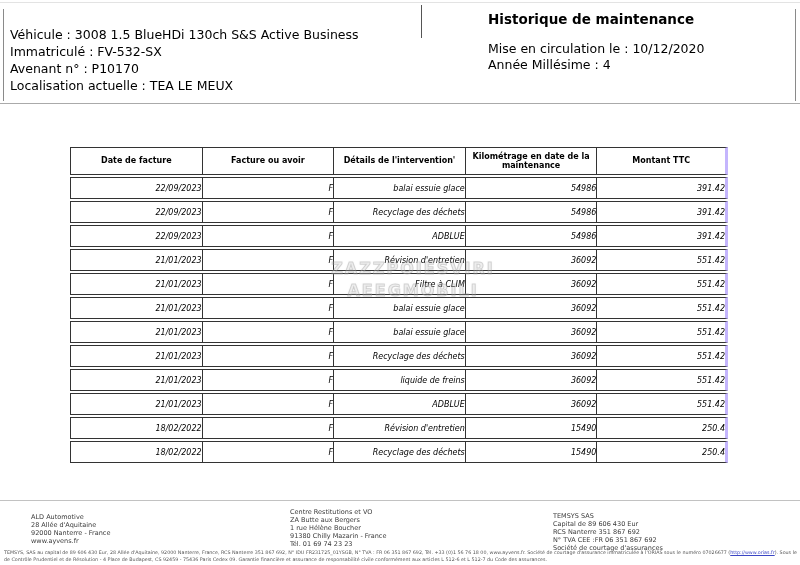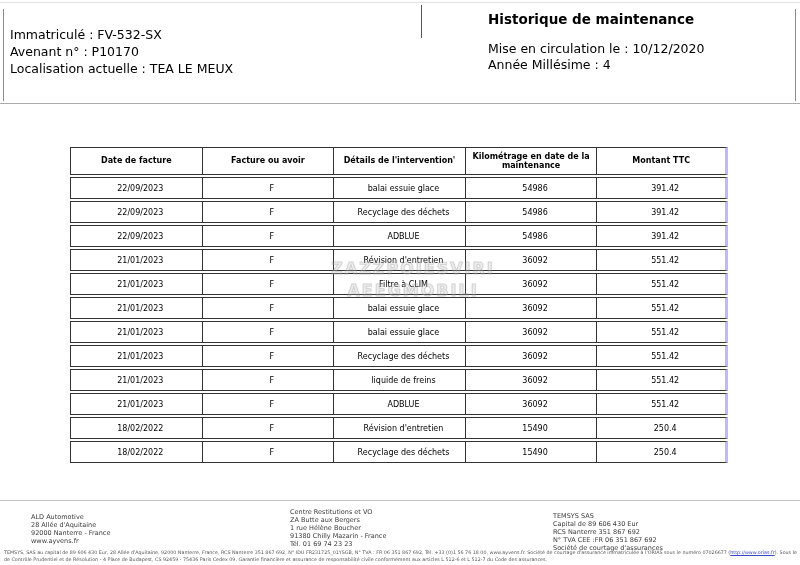--- a/index.html
+++ b/index.html
@@ -61,6 +61,7 @@
 <div class="hline hline-header"></div>
 
 <div class="abs veh-block">
+  <div>Véhicule : 3008 1.5 BlueHDi 130ch S&amp;S Active Business</div>
   <div>Immatriculé : FV-532-SX</div>
   <div>Avenant n° : P10170</div>
   <div>Localisation actuelle : TEA LE MEUX</div>

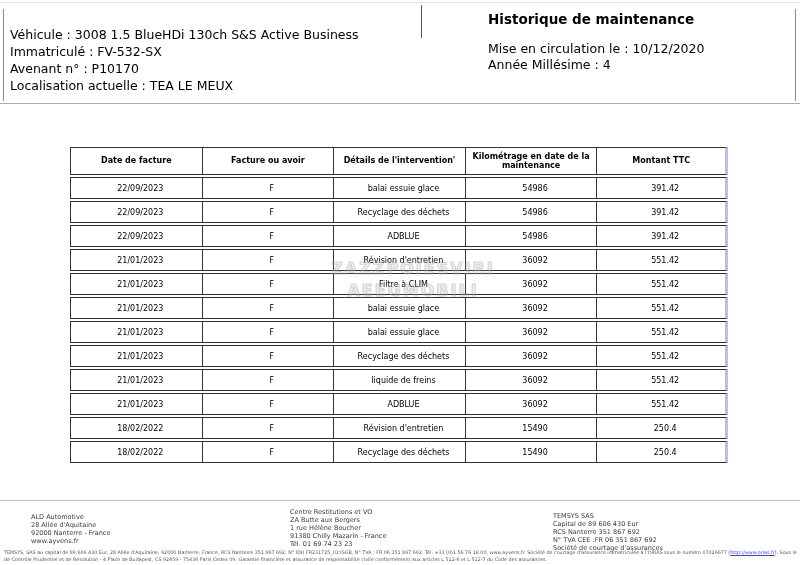--- a/index.html
+++ b/index.html
@@ -29,8 +29,8 @@
   th:last-child, td:last-child { border-right:3px solid #c4b5fd; }
   th { height:28px; font-size:8px; line-height:9.5px; font-weight:bold; text-align:center;
        vertical-align:middle; padding:0 6px; }
-  td { height:22px; font-size:8px; text-align:center; vertical-align:middle; padding:0 0 0 8px;
-       white-space:nowrap; }
+  td { height:22px; font-size:8px; text-align:right; vertical-align:middle; padding:0 0 0 8px;
+       white-space:nowrap;font-style:italic; }
 
   
   .watermark { left:268px; top:258px; width:290px; text-align:center;

